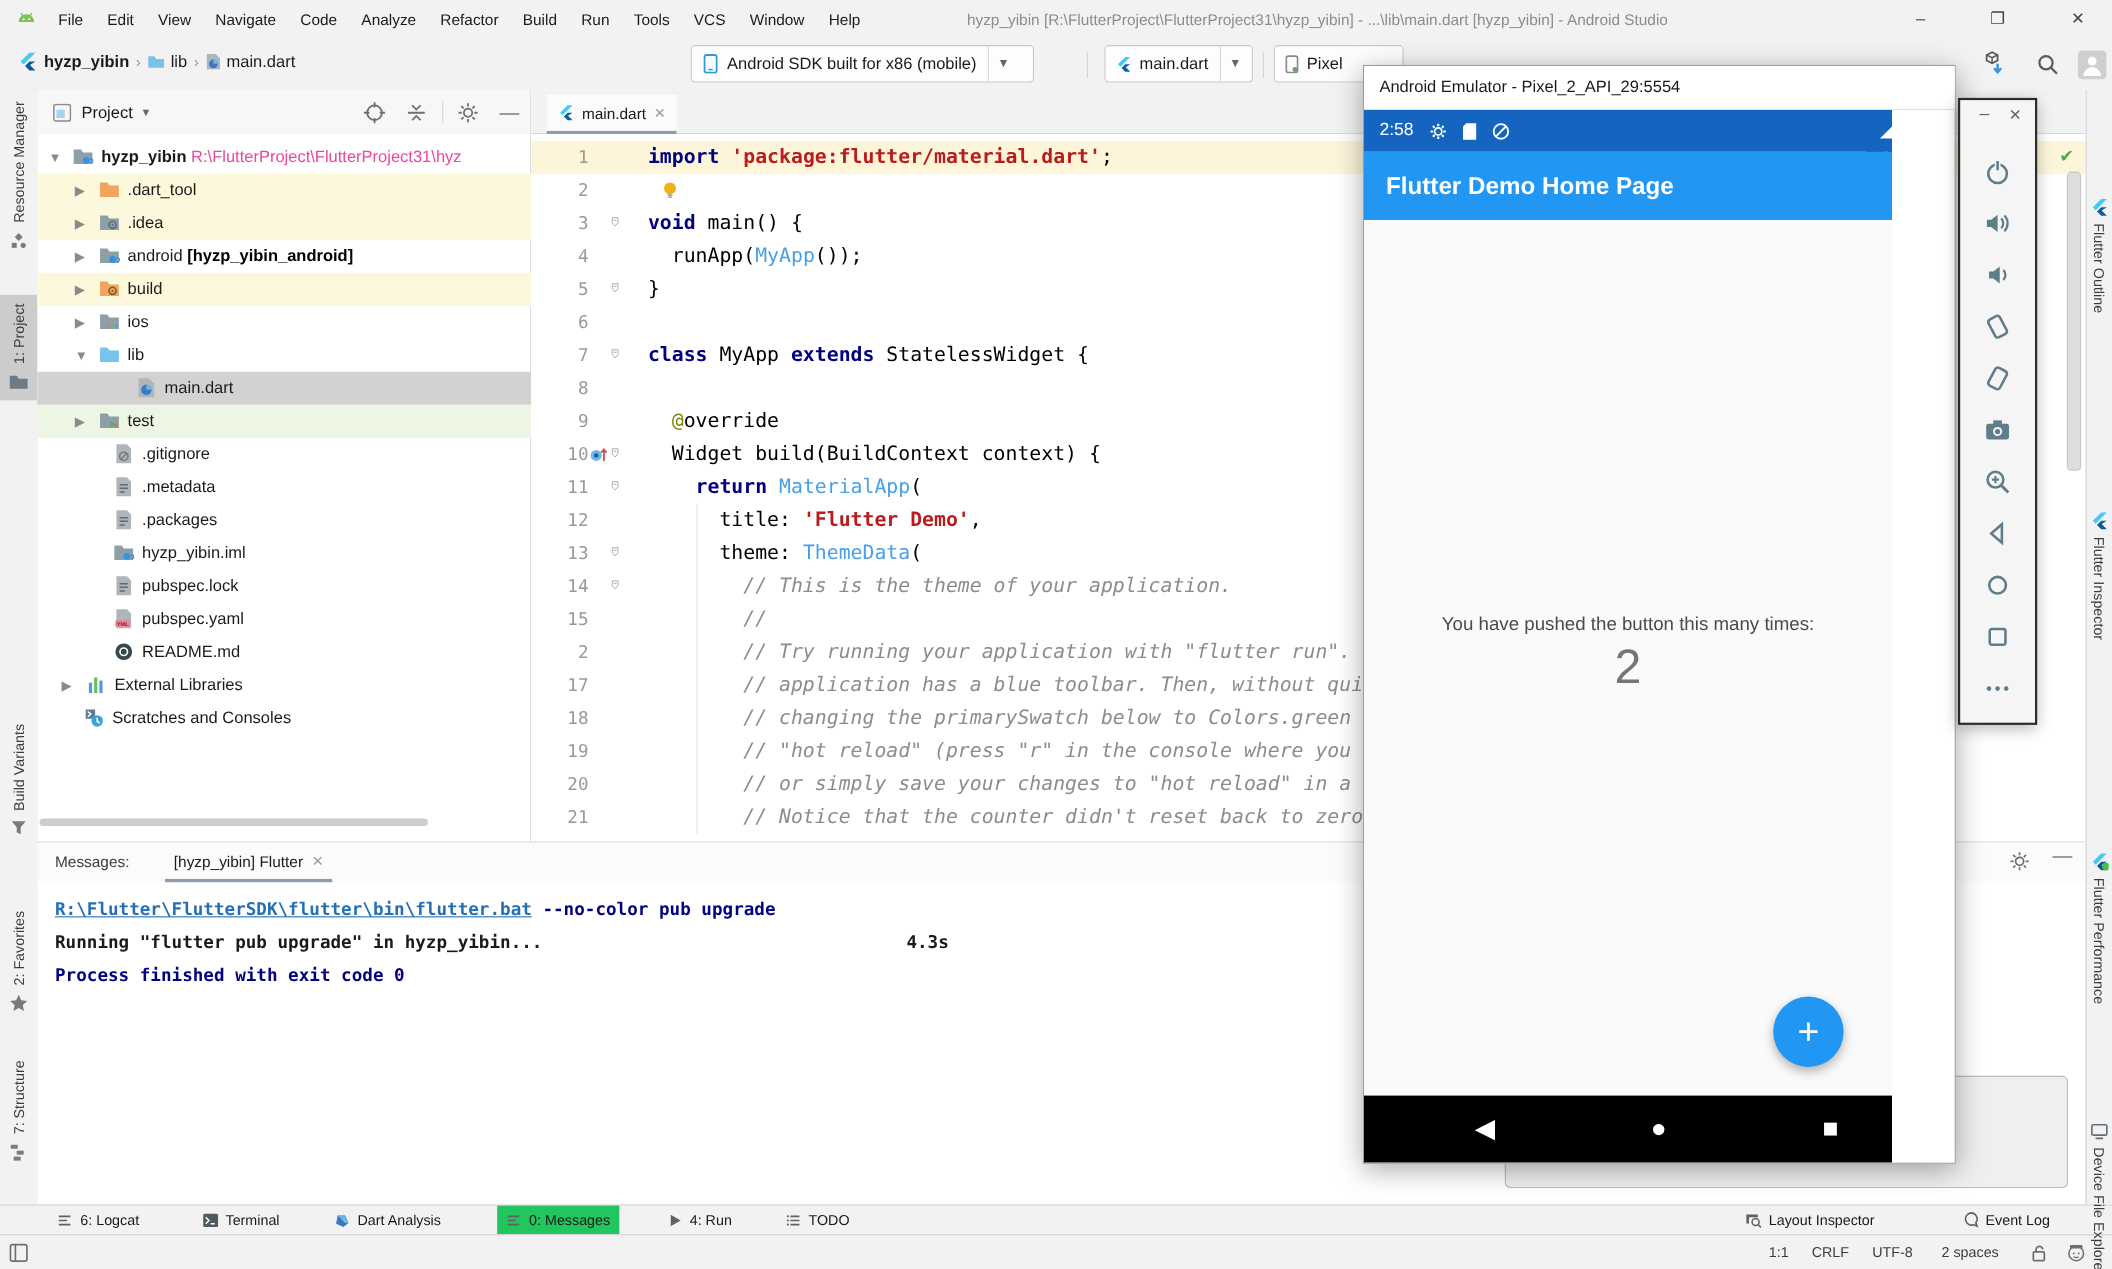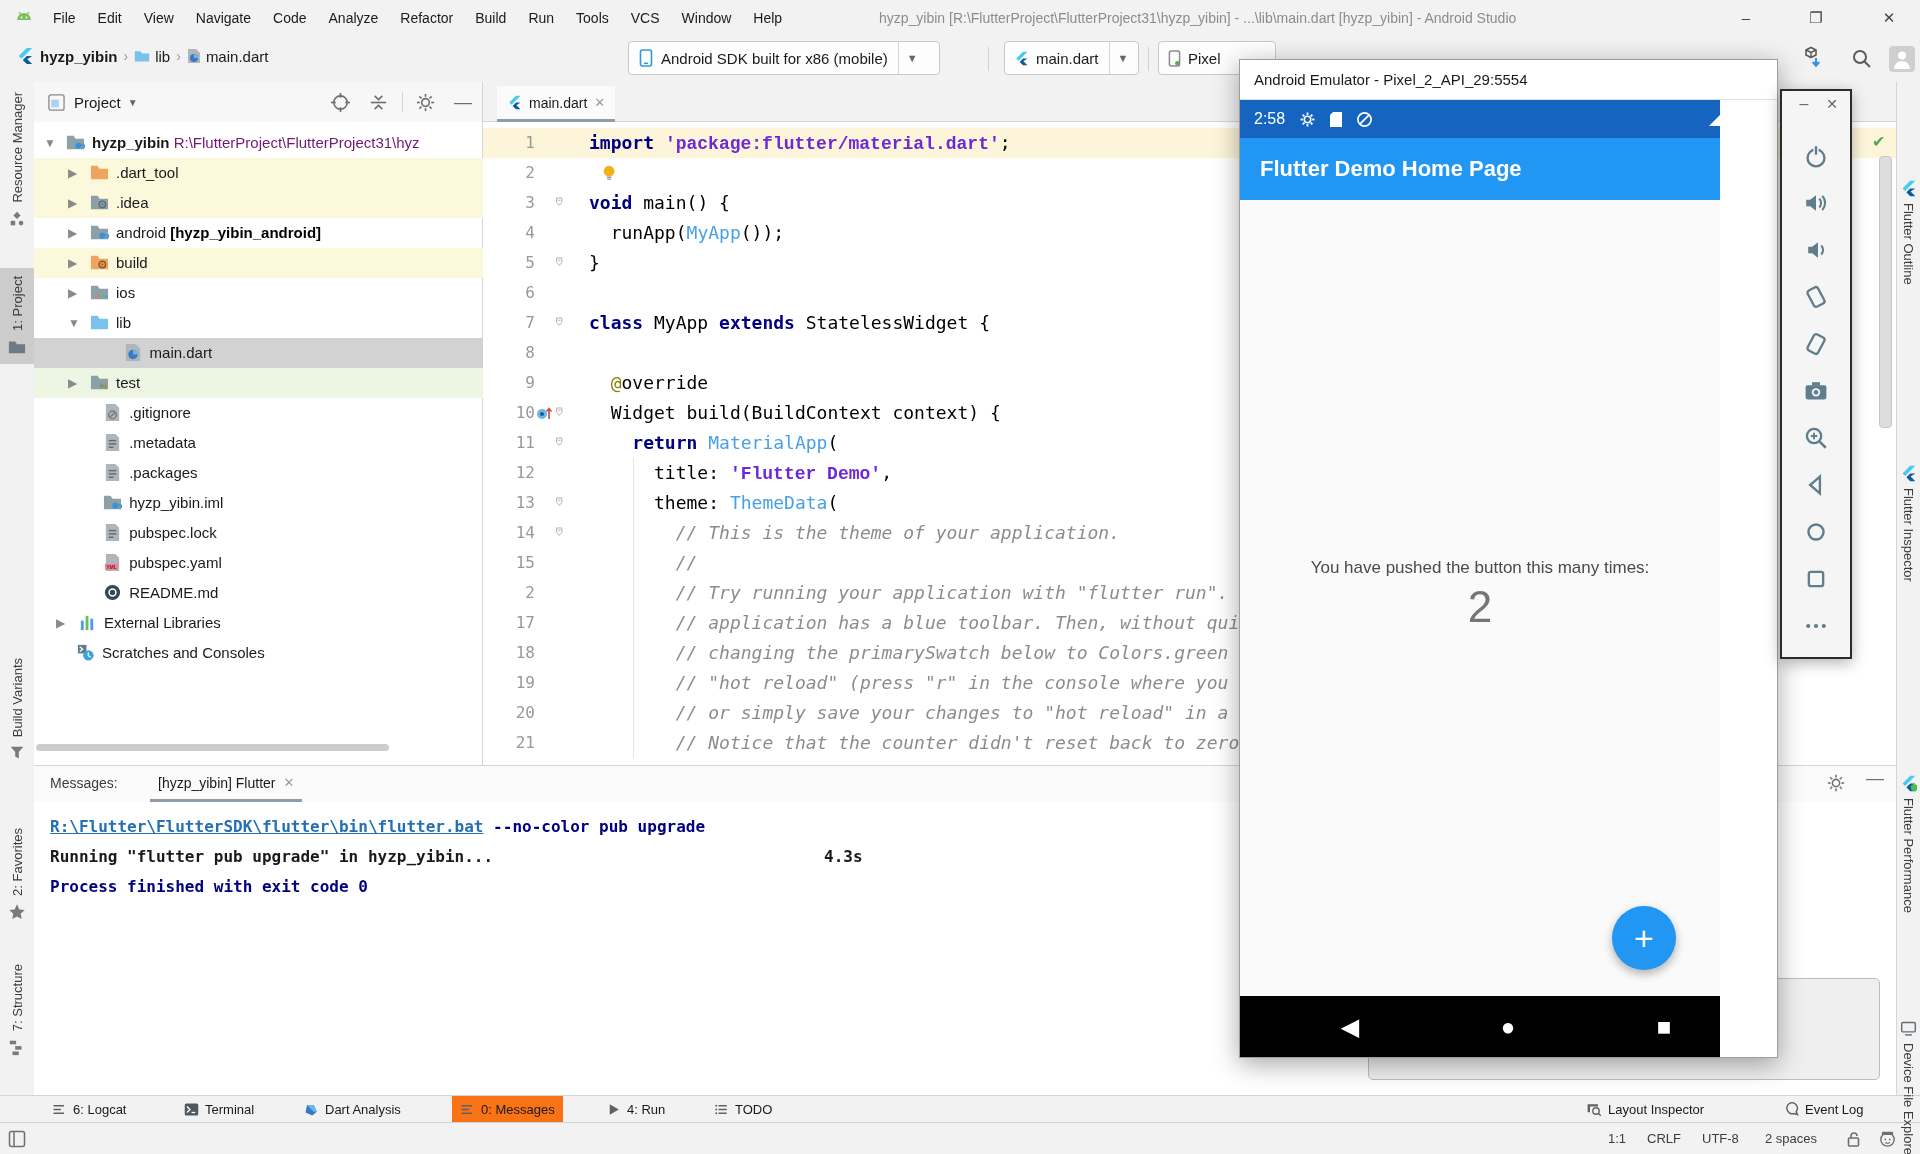--- a/index.html
+++ b/index.html
@@ -37,7 +37,7 @@
   .treerow{position:absolute;left:0;width:449px;height:30px;line-height:30px;font-size:15px;white-space:nowrap;}
   .treerow .arr{position:absolute;top:0;color:#8a8a8a;font-size:12px;}
   .treerow .tlabel{position:absolute;top:0;}
-  .sufpath{color:#701a75;}
+  .sufpath{color:#ec4899;}
   .sufbold{font-weight:bold;color:#000;margin-top:42px;}
 
   

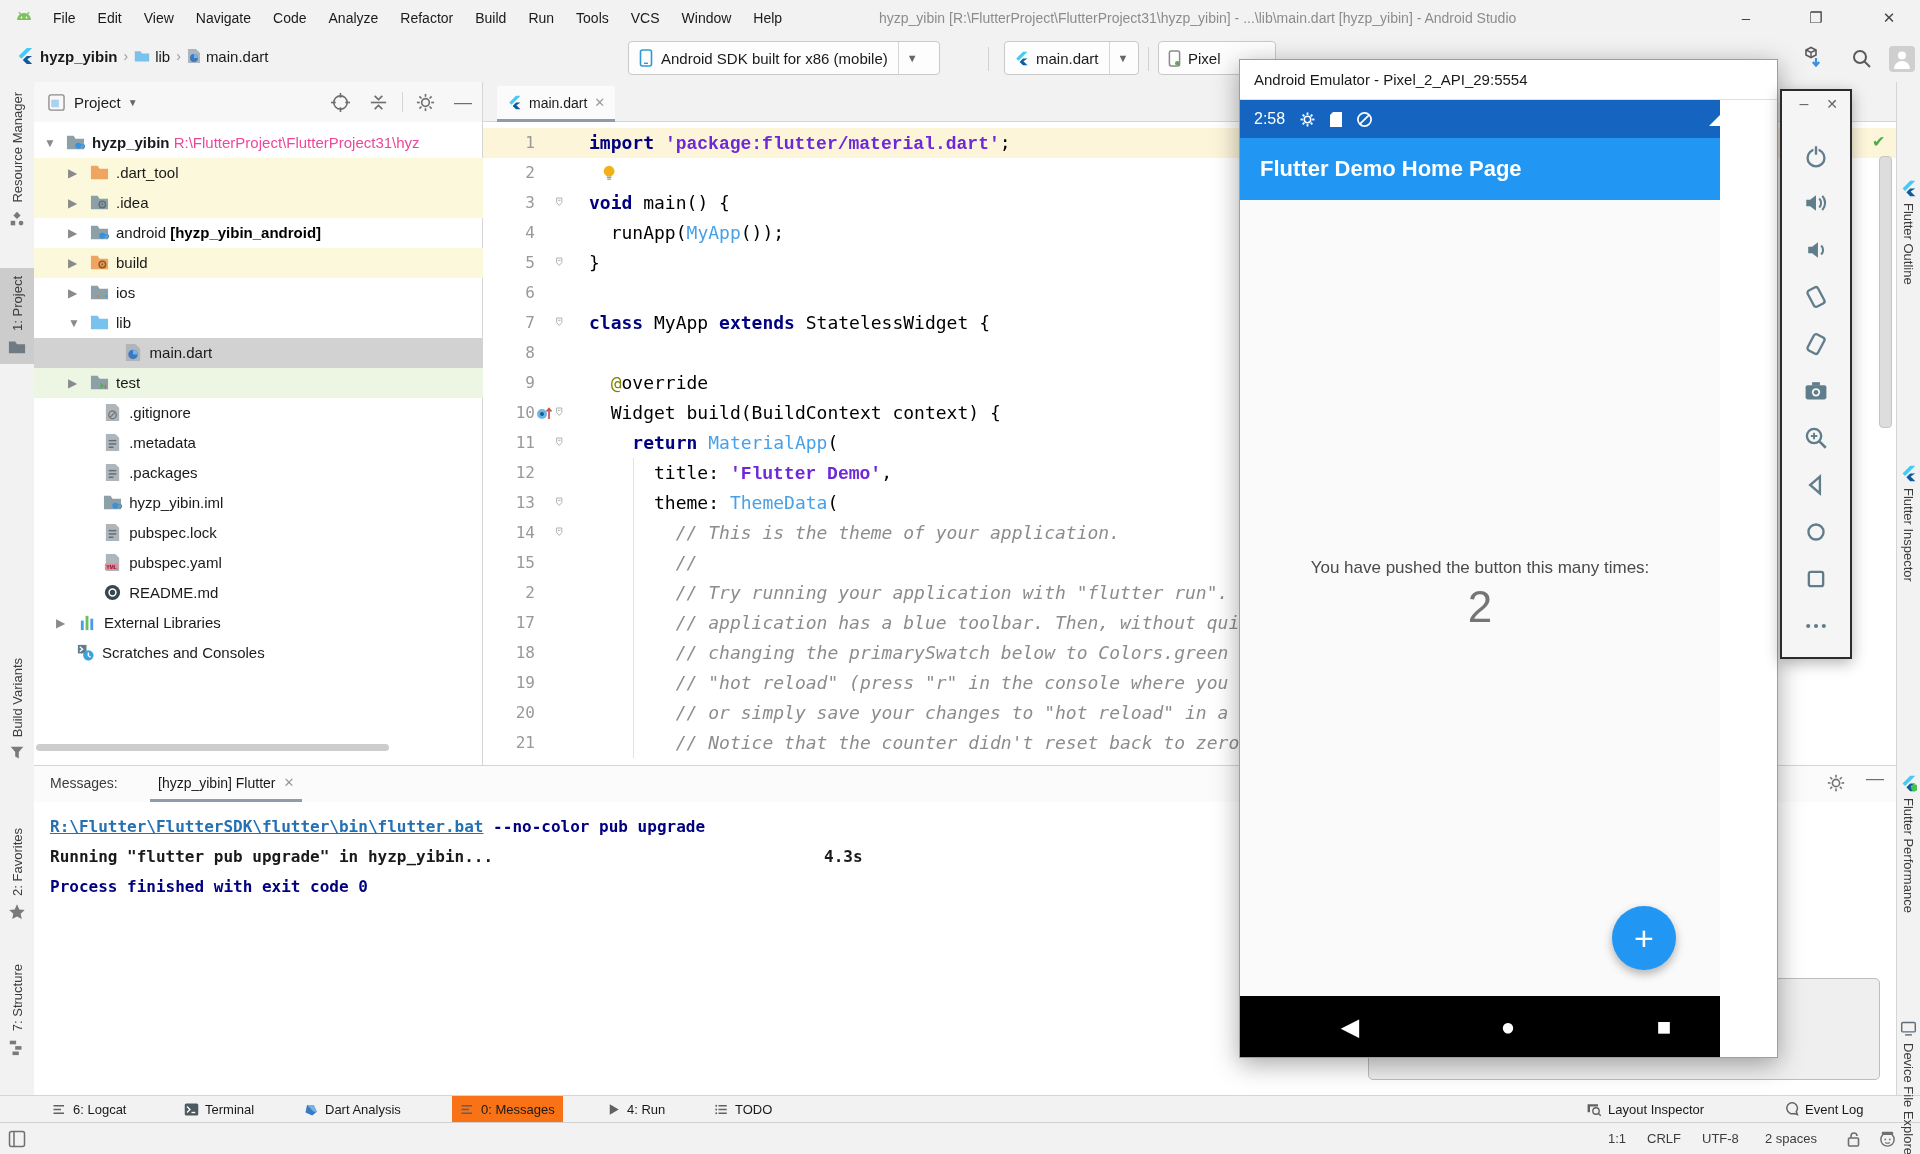--- a/index.html
+++ b/index.html
@@ -51,7 +51,7 @@
   .lnum{position:absolute;left:0;width:52px;text-align:right;height:30px;line-height:30px;
         font-family:"DejaVu Sans Mono","Liberation Mono",monospace;font-size:16px;color:#999;}
   .k{color:#000080;font-weight:bold;}
-  .s{color:#6d28d9;font-weight:bold;font-family:Liberation Mono, monospace;}
+  .s{color:#b91c1c;font-weight:bold;}
   .c{color:#8C8C8C;font-style:italic;}
   .t{color:#47A0E8;}
   .a{color:#808000;}

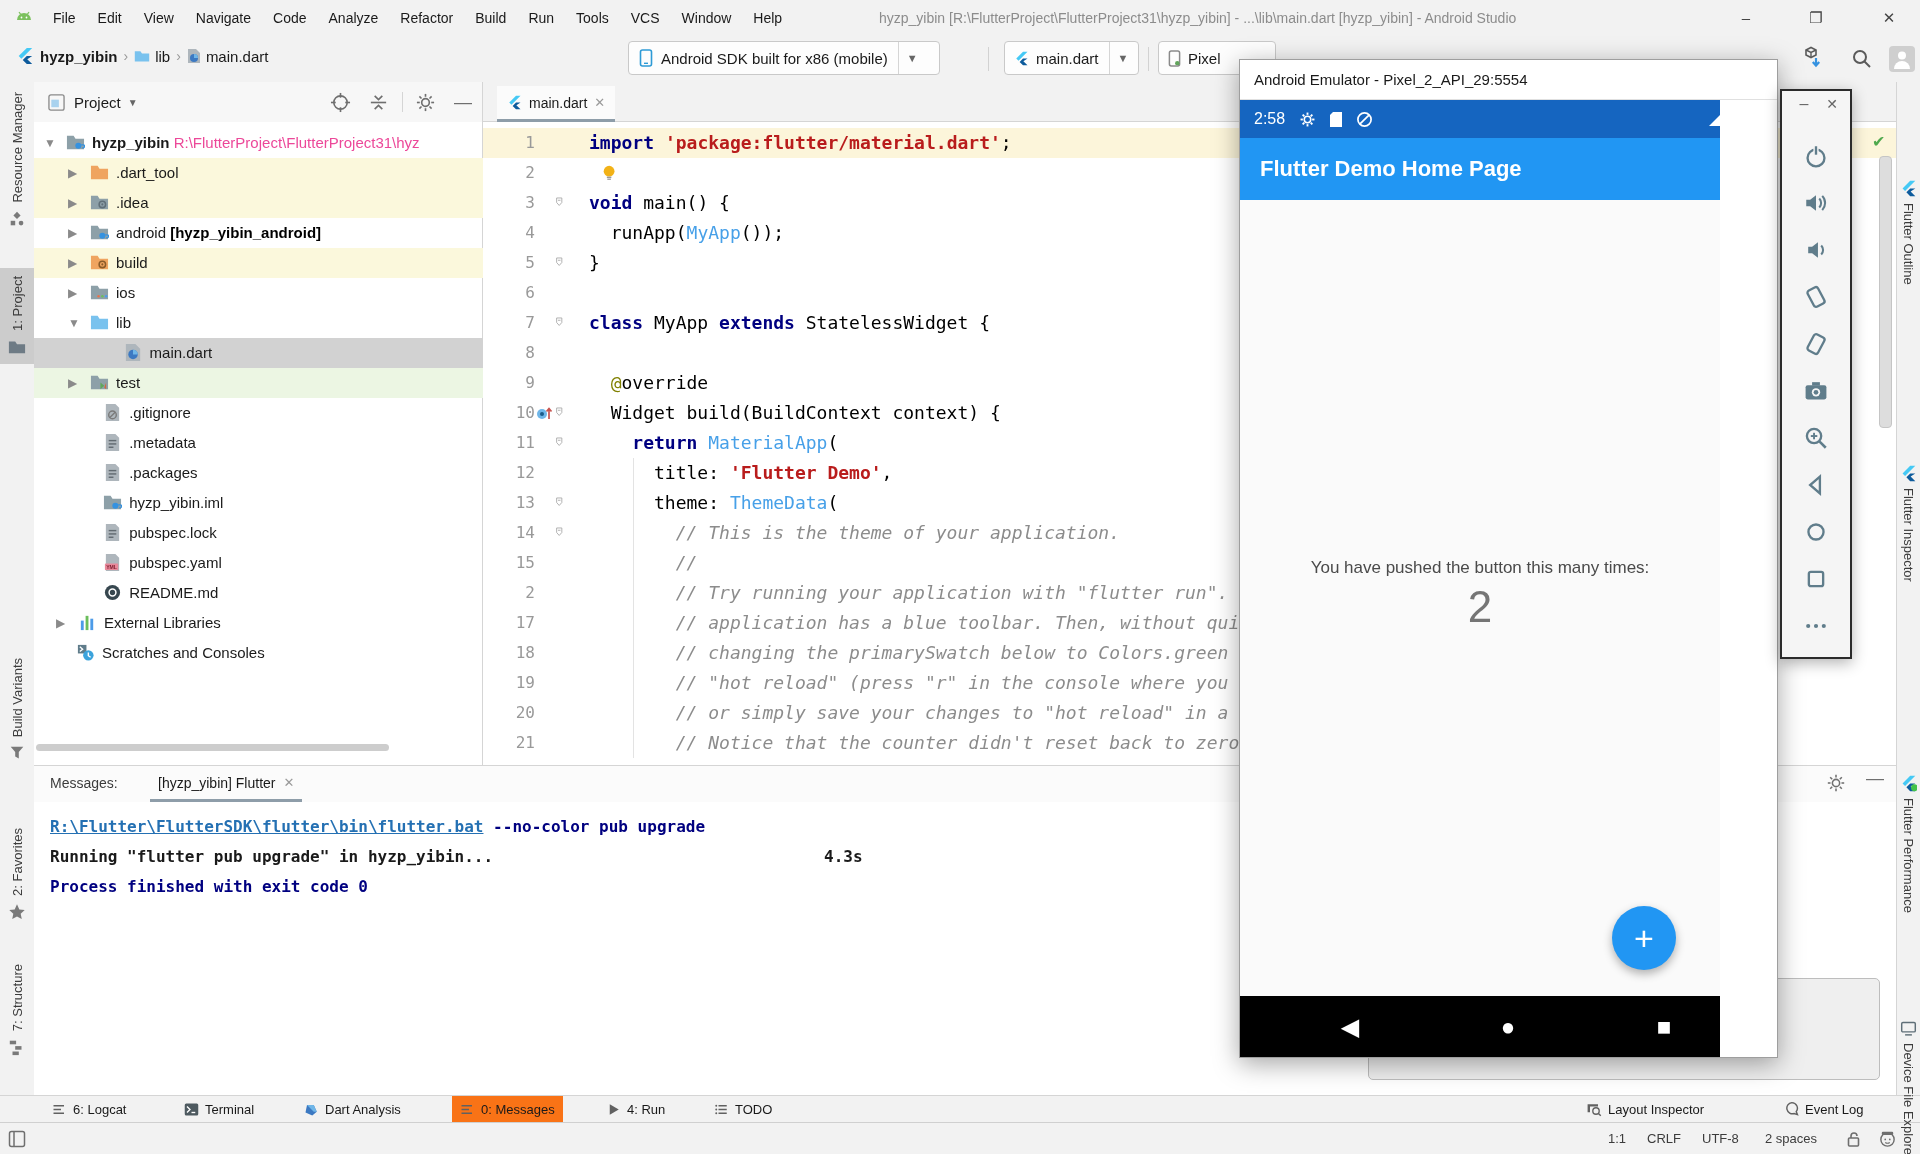--- a/index.html
+++ b/index.html
@@ -68,7 +68,7 @@
   
   #bottombar{left:0;top:1095px;width:1920px;height:27px;background:#F2F2F2;border-top:1px solid #D5D5D5;box-sizing:border-box;}
   .bbitem{position:absolute;top:0;height:26px;display:flex;align-items:center;gap:6px;font-size:13px;color:#1a1a1a;padding:0 8px;}
-  .bbitem.sel{background:#f97316;}
+  .bbitem.sel{background:#22c55e;}
   #statusbar{left:0;top:1122px;width:1920px;height:32px;background:#F2F2F2;border-top:1px solid #D0D0D0;box-sizing:border-box;}
   .sbitem{position:absolute;top:0;height:32px;line-height:32px;font-size:13px;color:#3c3c3c;}
 

